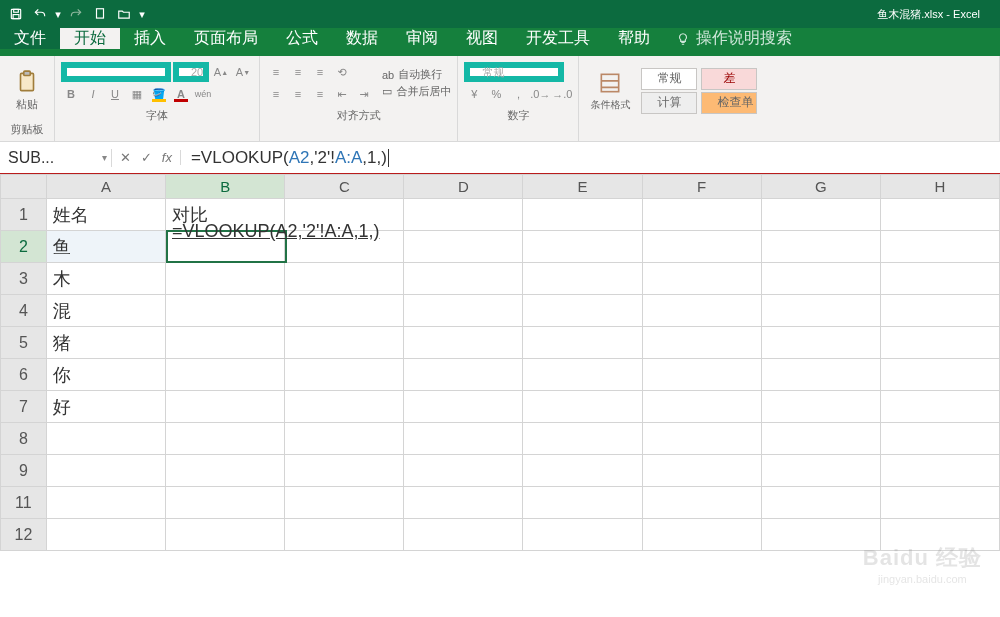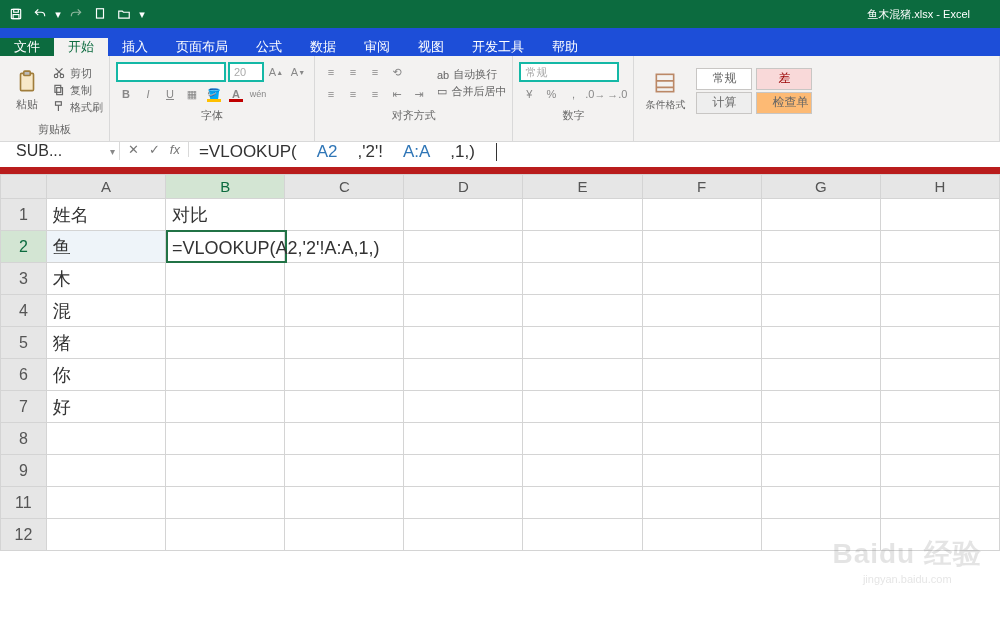--- a/index.html
+++ b/index.html
@@ -9,7 +9,7 @@
 .qa-row { display: flex; align-items: center; padding: 0 4px; gap: 0; }
 .qa-btn { width: 24px; height: 24px; display: flex; align-items: center; justify-content: center; color: #fff; cursor: pointer; }
 .qa-btn svg { width: 14px; height: 14px; }
-.title-center { flex: 1; text-align: right; padding-right: 30px; }
+.title-center { flex: 1; text-align: right; padding-right: 20px; }
 
 .menubar { height: 28px; background: #1d4ed8; display: flex; align-items: flex-end; font-size: 13px; color: #fff; }
 .menu-tab { padding: 0 14px; display: flex; align-items: center; cursor: pointer; }

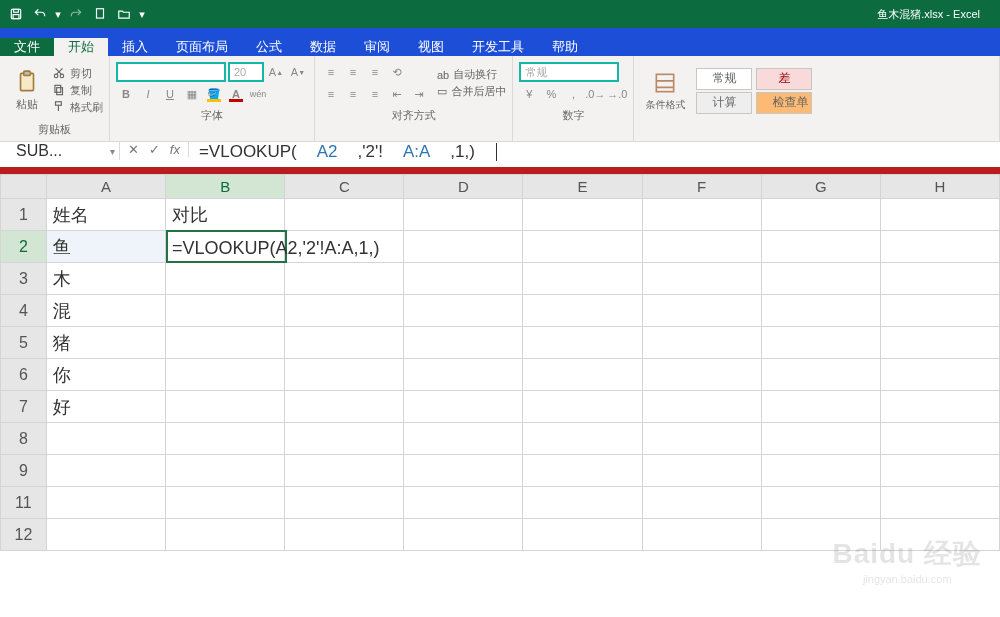--- a/index.html
+++ b/index.html
@@ -11,7 +11,7 @@
 .qa-btn svg { width: 14px; height: 14px; }
 .title-center { flex: 1; text-align: right; padding-right: 20px; }
 
-.menubar { height: 28px; background: #1d4ed8; display: flex; align-items: flex-end; font-size: 13px; color: #fff; }
+.menubar { height: 28px; background: #15803d; display: flex; align-items: flex-start; font-size: 16px; color: #fff; }
 .menu-tab { padding: 0 14px; display: flex; align-items: center; cursor: pointer; }
 .menu-tab.file { background: #0c6b3f; }
 .menu-tab.active { background: #f3f2f1; color: #0c6b3f; }

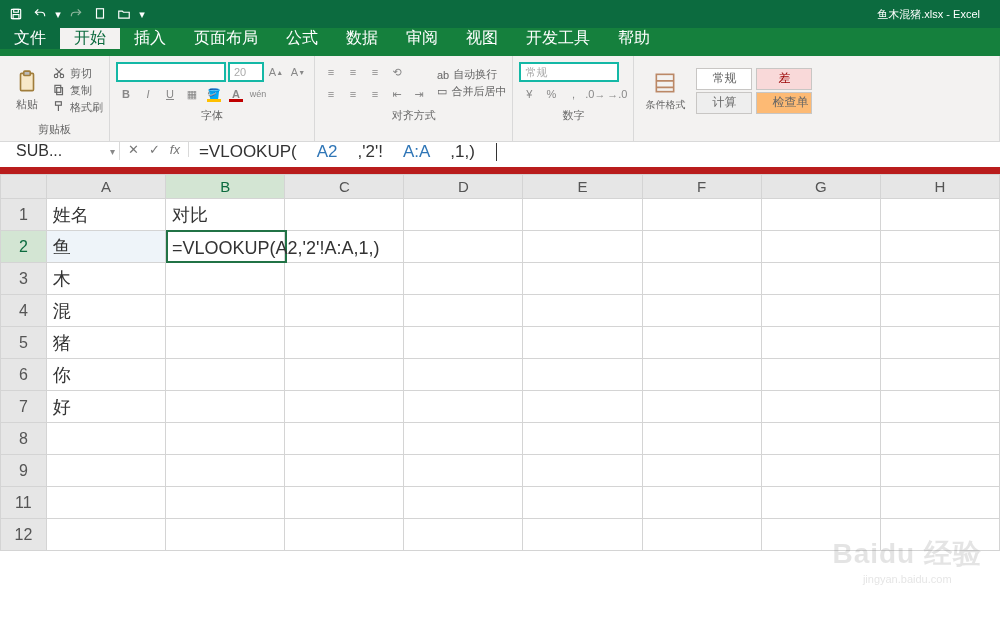--- a/index.html
+++ b/index.html
@@ -117,6 +117,12 @@
   <div class="menu-tab">视图</div>
   <div class="menu-tab">开发工具</div>
   <div class="menu-tab">帮助</div>
+  <div class="tell-me">
+    <svg width="14" height="14" viewBox="0 0 24 24" fill="none" stroke="#cfe7da" stroke-width="2">
+        <path d="M9 18h6M10 21h4M12 3a6 6 0 00-4 10.5V16h8v-2.5A6 6 0 0012 3z"></path>
+      </svg>
+    <span>操作说明搜索</span>
+  </div>
 </div>
 
 <div class="ribbon">

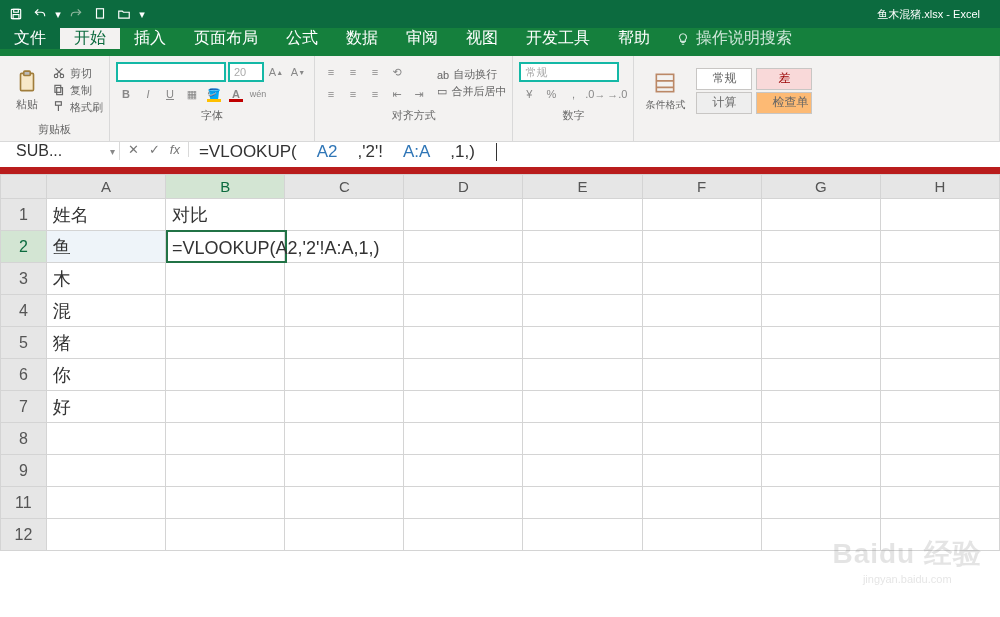--- a/index.html
+++ b/index.html
@@ -134,30 +134,6 @@
             <rect x="9" y="2" width="6" height="4" rx="1" fill="#bbb"></rect>
           </svg>
         <span>粘贴</span>
-      </div>
-      <div class="clip-stack">
-        <div class="clip-row">
-            <svg viewBox="0 0 24 24" fill="none" stroke="#666" stroke-width="2">
-              <circle cx="7" cy="17" r="3"></circle>
-              <circle cx="17" cy="17" r="3"></circle>
-              <path d="M8 14L18 4M16 14L6 4"></path>
-            </svg>
-            <span>剪切</span>
-          </div>
-        <div class="clip-row">
-            <svg viewBox="0 0 24 24" fill="none" stroke="#666" stroke-width="2">
-              <rect x="8" y="8" width="10" height="12"></rect>
-              <rect x="5" y="4" width="10" height="12"></rect>
-            </svg>
-            <span>复制</span>
-          </div>
-        <div class="clip-row">
-            <svg viewBox="0 0 24 24" fill="none" stroke="#666" stroke-width="2">
-              <rect x="6" y="3" width="10" height="6"></rect>
-              <path d="M11 9v10"></path>
-            </svg>
-            <span>格式刷</span>
-          </div>
       </div>
     </div>
     <div class="ribbon-group-label">剪贴板</div>

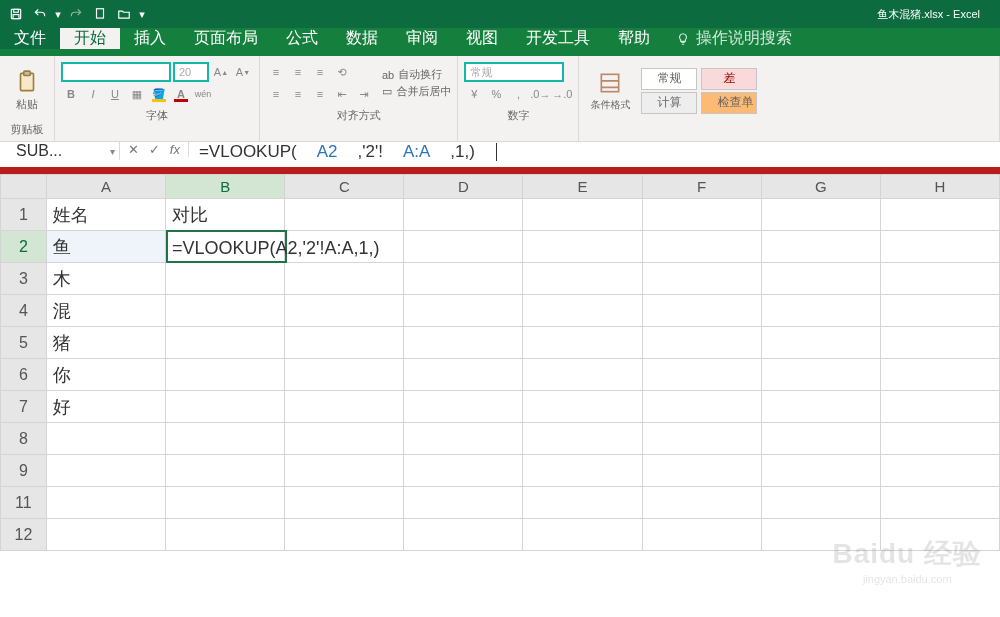--- a/index.html
+++ b/index.html
@@ -28,7 +28,7 @@
 .clip-row svg { width:14px; height:14px; }
 .font-box { display:flex; flex-direction:column; gap:2px; }
 .font-row { display:flex; align-items:center; gap:2px; }
-.sel { height:20px; border:2px solid #14b8a6; background:#fff; font-size:11px; display:flex; align-items:center; padding:0 4px; color:#aaa; }
+.sel { height:20px; border:6px solid #14b8a6; background:#fff; font-size:11px; display:flex; align-items:center; padding:0 12px; color:#aaa; }
 .mini-btn { width:20px; height:20px; display:flex; align-items:center; justify-content:center; color:#888; cursor:pointer; border:1px solid transparent; }
 .align-grid { display:flex; flex-direction:column; gap:2px; }
 .number-box { display:flex; flex-direction:column; gap:2px; }

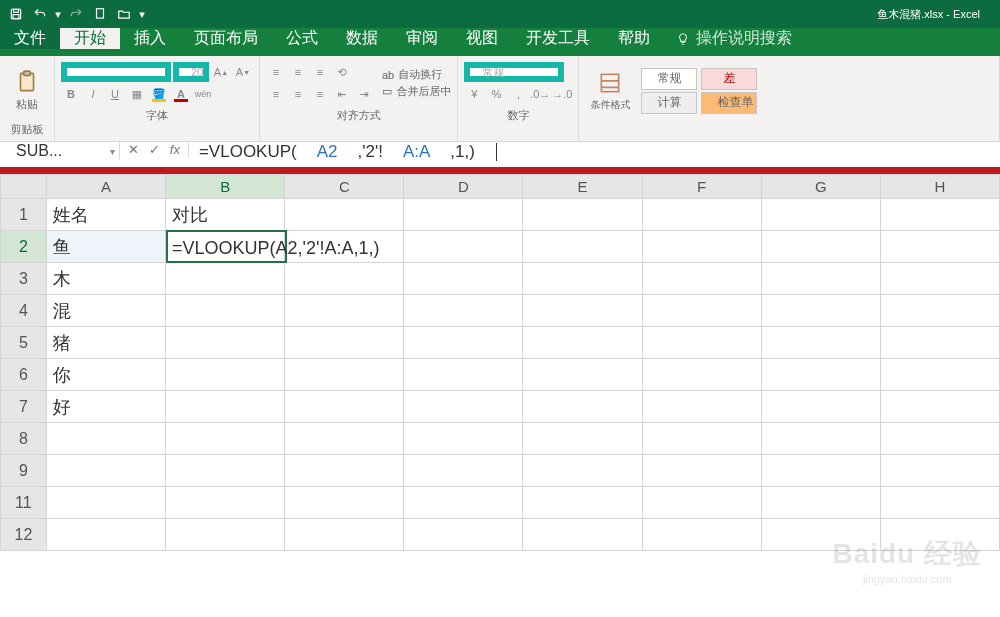--- a/index.html
+++ b/index.html
@@ -35,7 +35,7 @@
 .styles-box { display:flex; gap:4px; align-items:center; }
 .style-preview { width:56px; height:22px; border:1px solid #c8c6c4; background:#fff; display:flex; align-items:center; justify-content:center; font-size:12px; }
 
-.formula-bar { height: 32px; border-bottom: 7px solid #b91c1c; display:flex; align-items:flex-start;padding-left:8px; }
+.formula-bar { height: 32px; border-bottom: 1px solid #b91c1c; display:flex; align-items:center; }
 .name-box { width:112px; border-right:1px solid #d9d9d9; display:flex; align-items:center; padding:0 8px; font-size:16px; color:#333; position:relative; }
 .name-box .dd { position:absolute; right:4px; color:#888; font-size:10px; }
 .fb-btns { display:flex; align-items:center; border-right:1px solid #d9d9d9; padding:0 8px; gap:10px; color:#777; }

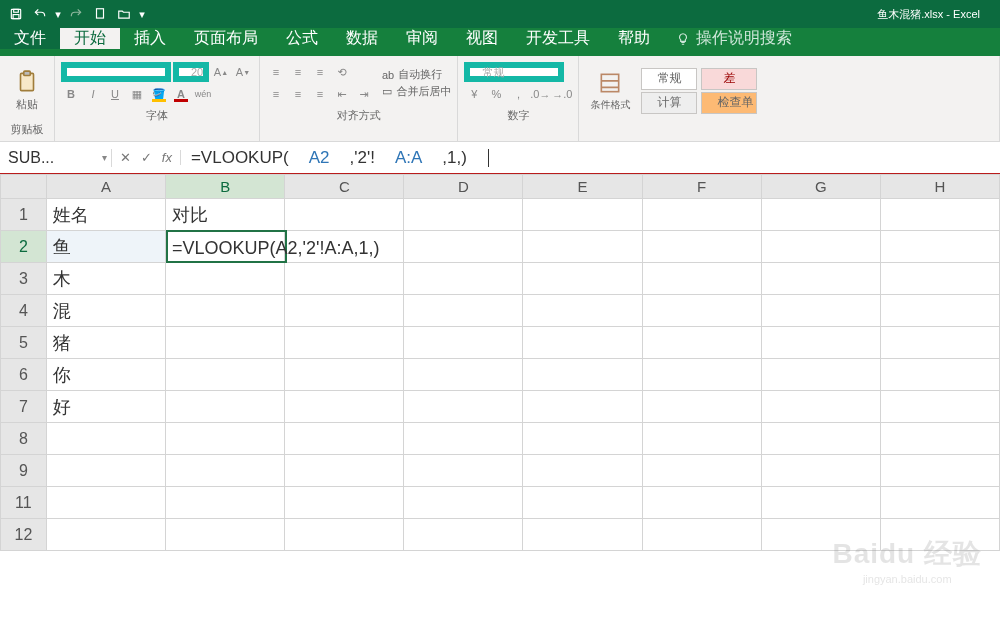--- a/index.html
+++ b/index.html
@@ -40,7 +40,7 @@
 .name-box .dd { position:absolute; right:4px; color:#888; font-size:10px; }
 .fb-btns { display:flex; align-items:center; border-right:1px solid #d9d9d9; padding:0 8px; gap:10px; color:#777; }
 .fb-btns span { cursor:pointer; font-size:13px; }
-.fb-input { flex:1; display:flex; align-items:center; padding:0 10px; font-size:17px; color:#333;gap:20px; }
+.fb-input { flex:1; display:flex; align-items:center; padding:0 10px; font-size:17px; color:#333; }
 .fb-input .tok-fn { color:#333; }
 .fb-input .tok-ref { color:#2e75b6; }
 .fb-input .cursor { display:inline-block; width:1px; height:18px; background:#333; margin-left:1px; vertical-align:middle; }

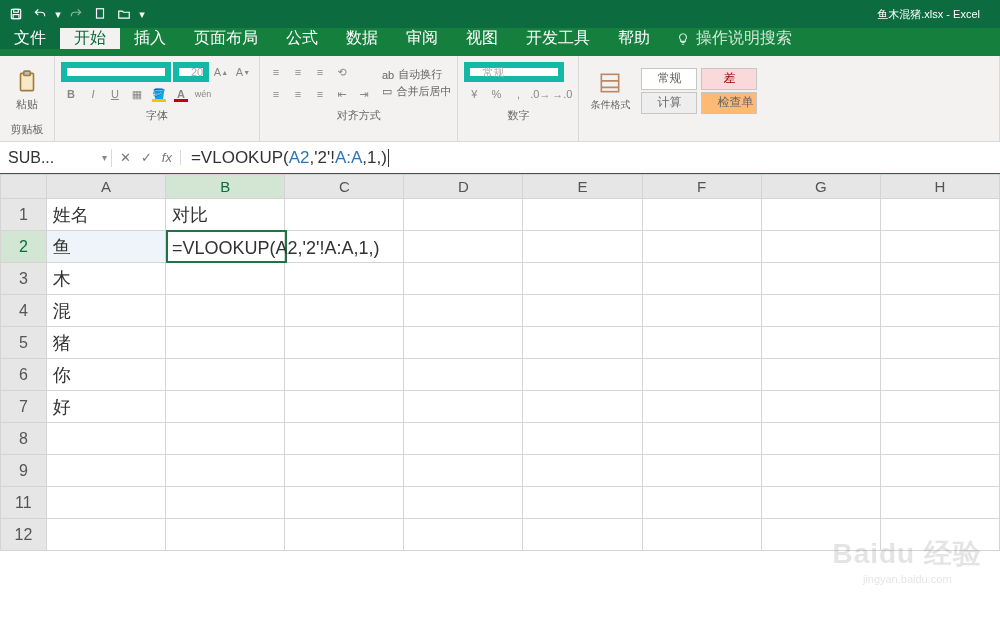--- a/index.html
+++ b/index.html
@@ -405,7 +405,7 @@
 
   <div class="active-cell-wrap" style="left:166px; top:56px; width:121px; height:33px;"></div>
 
-  <div class="overflow-text" style="left:172px; top:64px;">=VLOOKUP(A2,'2'!A:A,1,)</div>
+  <div class="overflow-text" style="left:172px; top:47px;text-decoration:underline;">=VLOOKUP(A2,'2'!A:A,1,)</div>
 
   <div class="watermark">
     <div class="big">Baidu 经验</div>

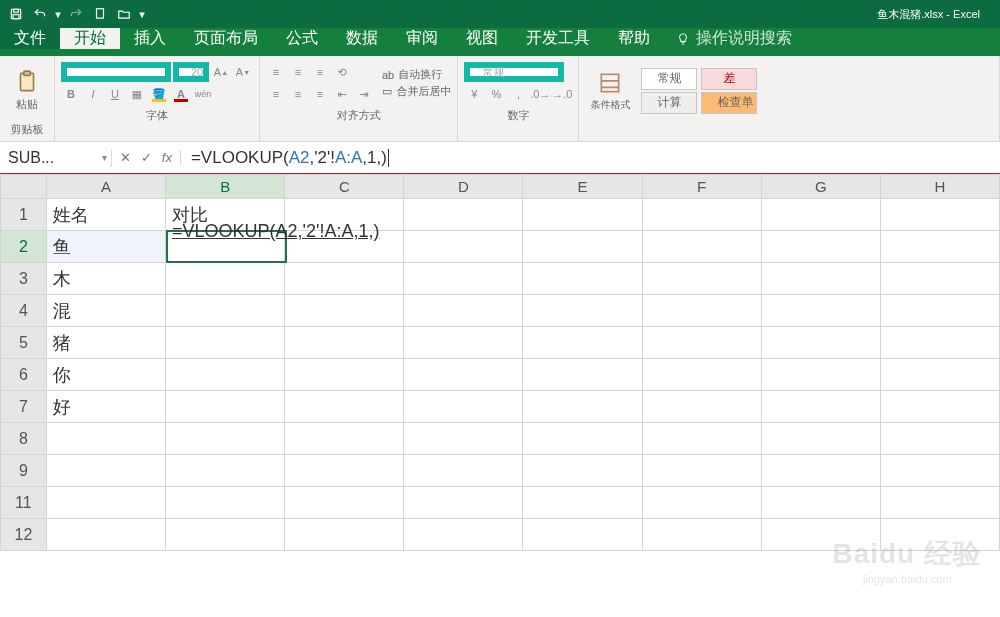--- a/index.html
+++ b/index.html
@@ -60,7 +60,7 @@
 .overflow-text { position:absolute; font-size:18px; color:#333; white-space:nowrap; pointer-events:none; }
 
 .watermark { position:absolute; right:18px; bottom:32px; opacity:.22; color:#888; font-size:11px; text-align:center; pointer-events:none; }
-.watermark .big { font-size:28px; font-weight:bold; letter-spacing:1px; }
+.watermark .big { font-size:22px; font-weight:bold; letter-spacing:1px; }
 </style>
 </head>
 <body>

